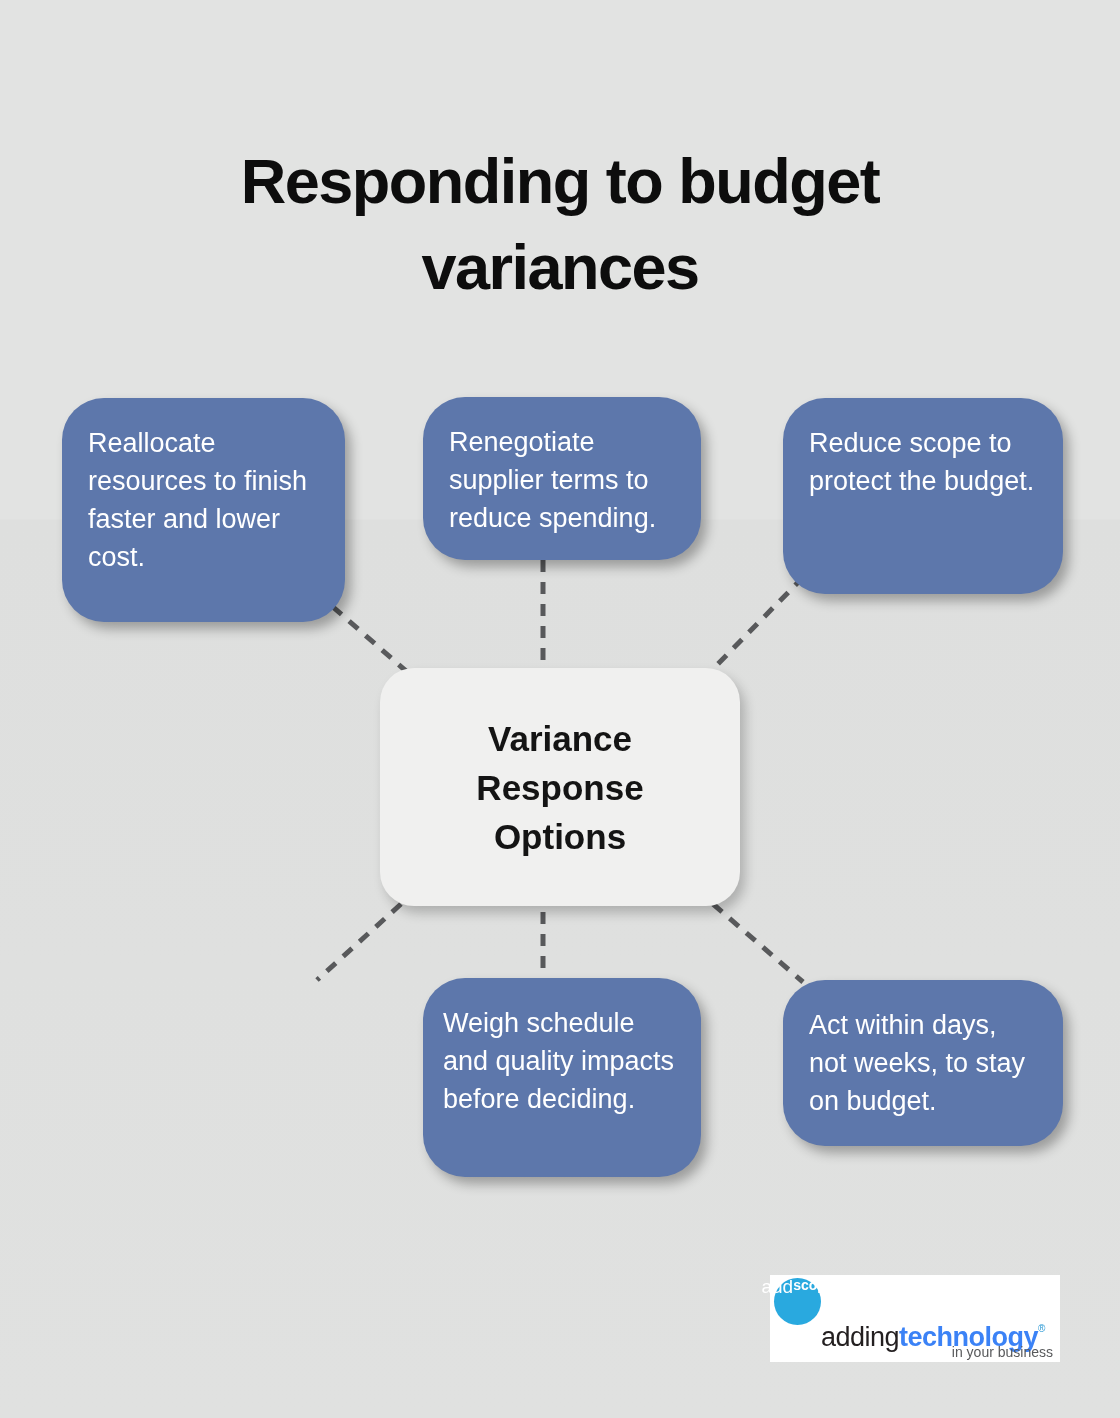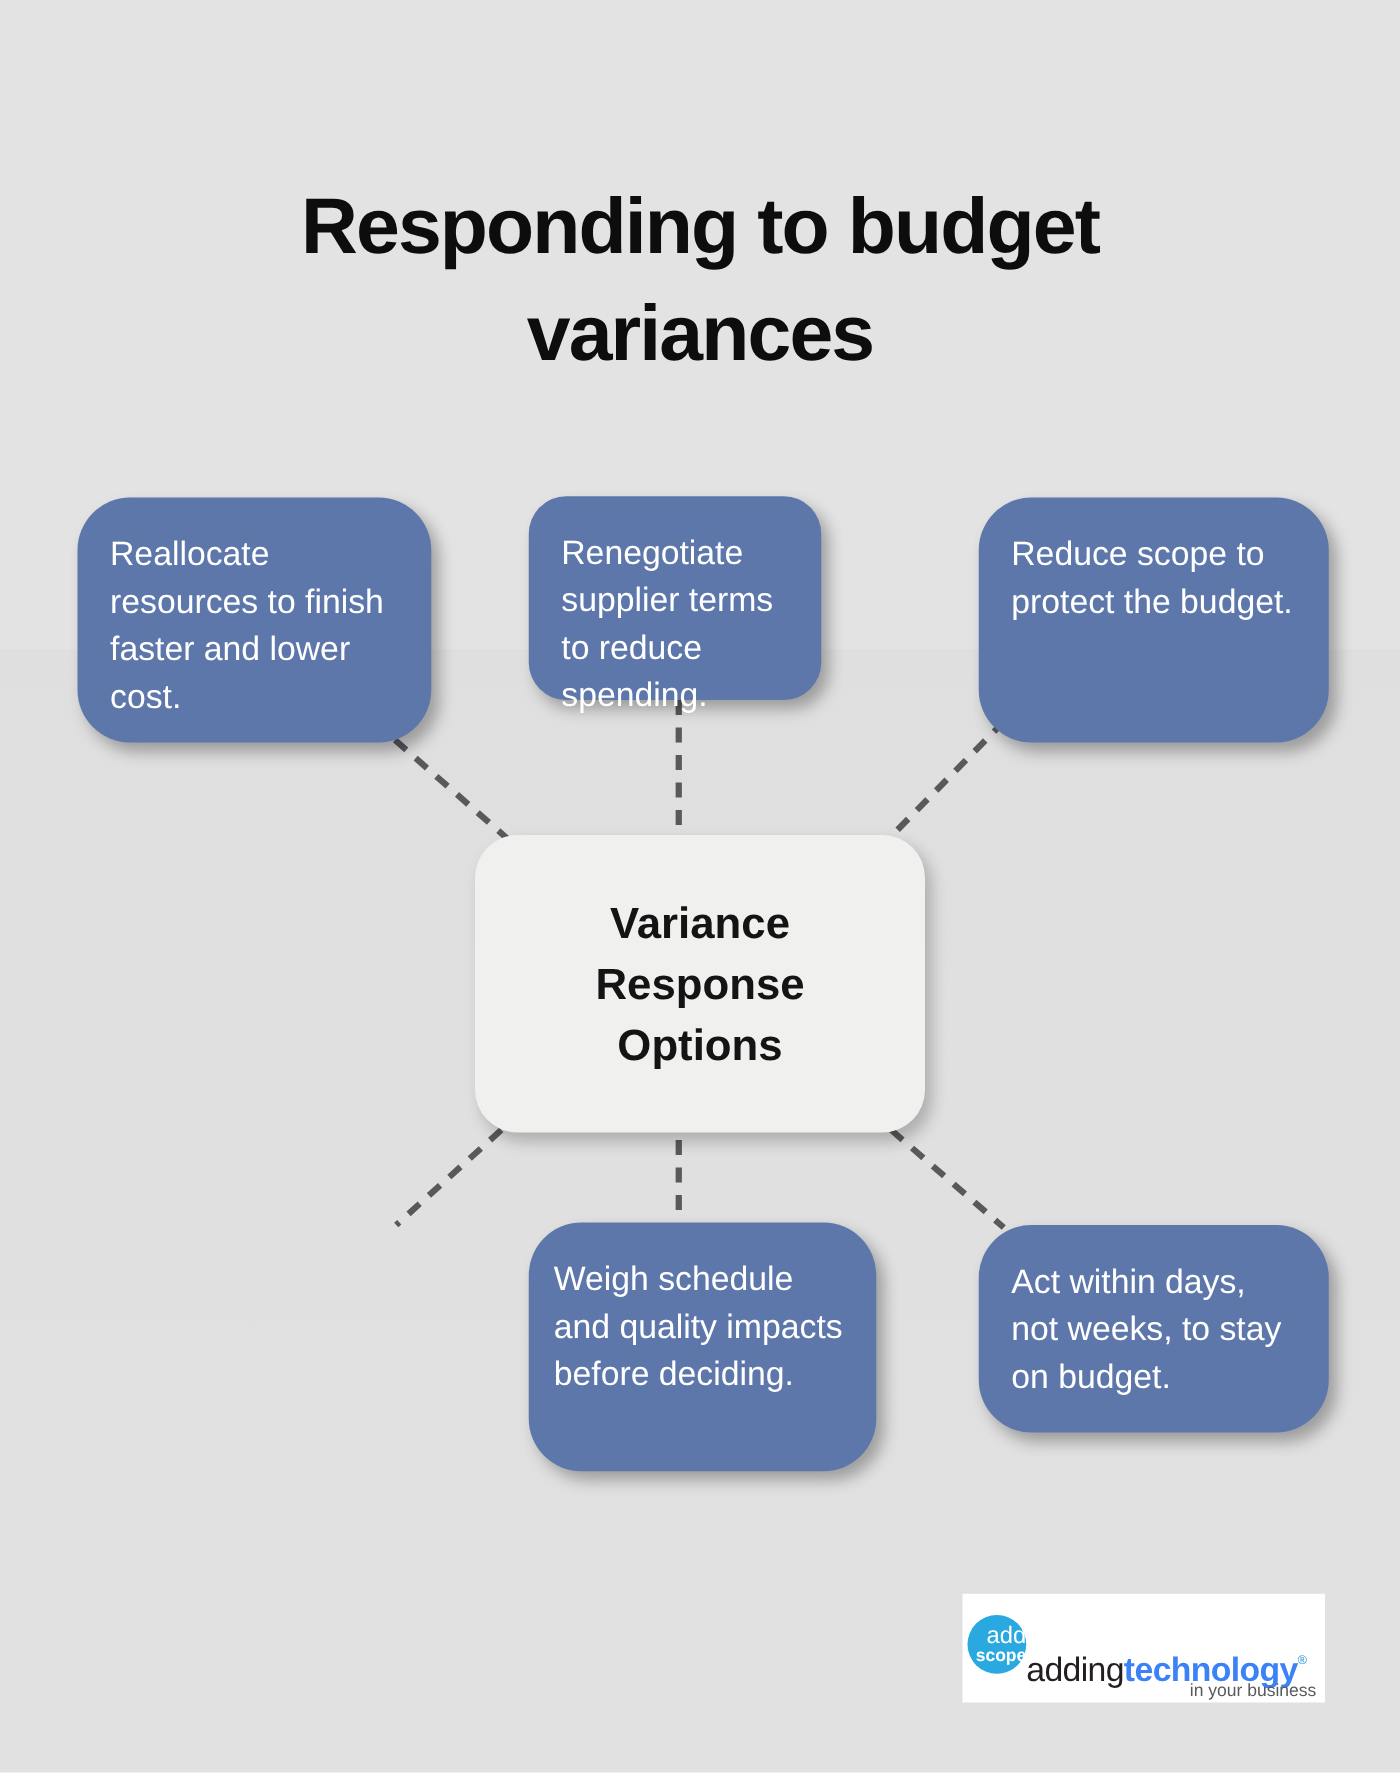--- a/index.html
+++ b/index.html
@@ -23,7 +23,7 @@
     color:#ffffff;font-size:27px;line-height:38px;
     padding:26px 26px;box-sizing:border-box;
   }
-  .node-top-left{left:62px;top:398px;width:283px;height:196px;}
+  .node-top-left{left:62px;top:398px;width:283px;height:224px;}
   .node-top-middle{left:423px;top:397px;width:234px;height:163px;border-radius:30px;}
   .node-top-right{left:783px;top:398px;width:280px;height:196px;}
   .node-bottom-left{left:62px;top:977px;width:283px;height:198px;}

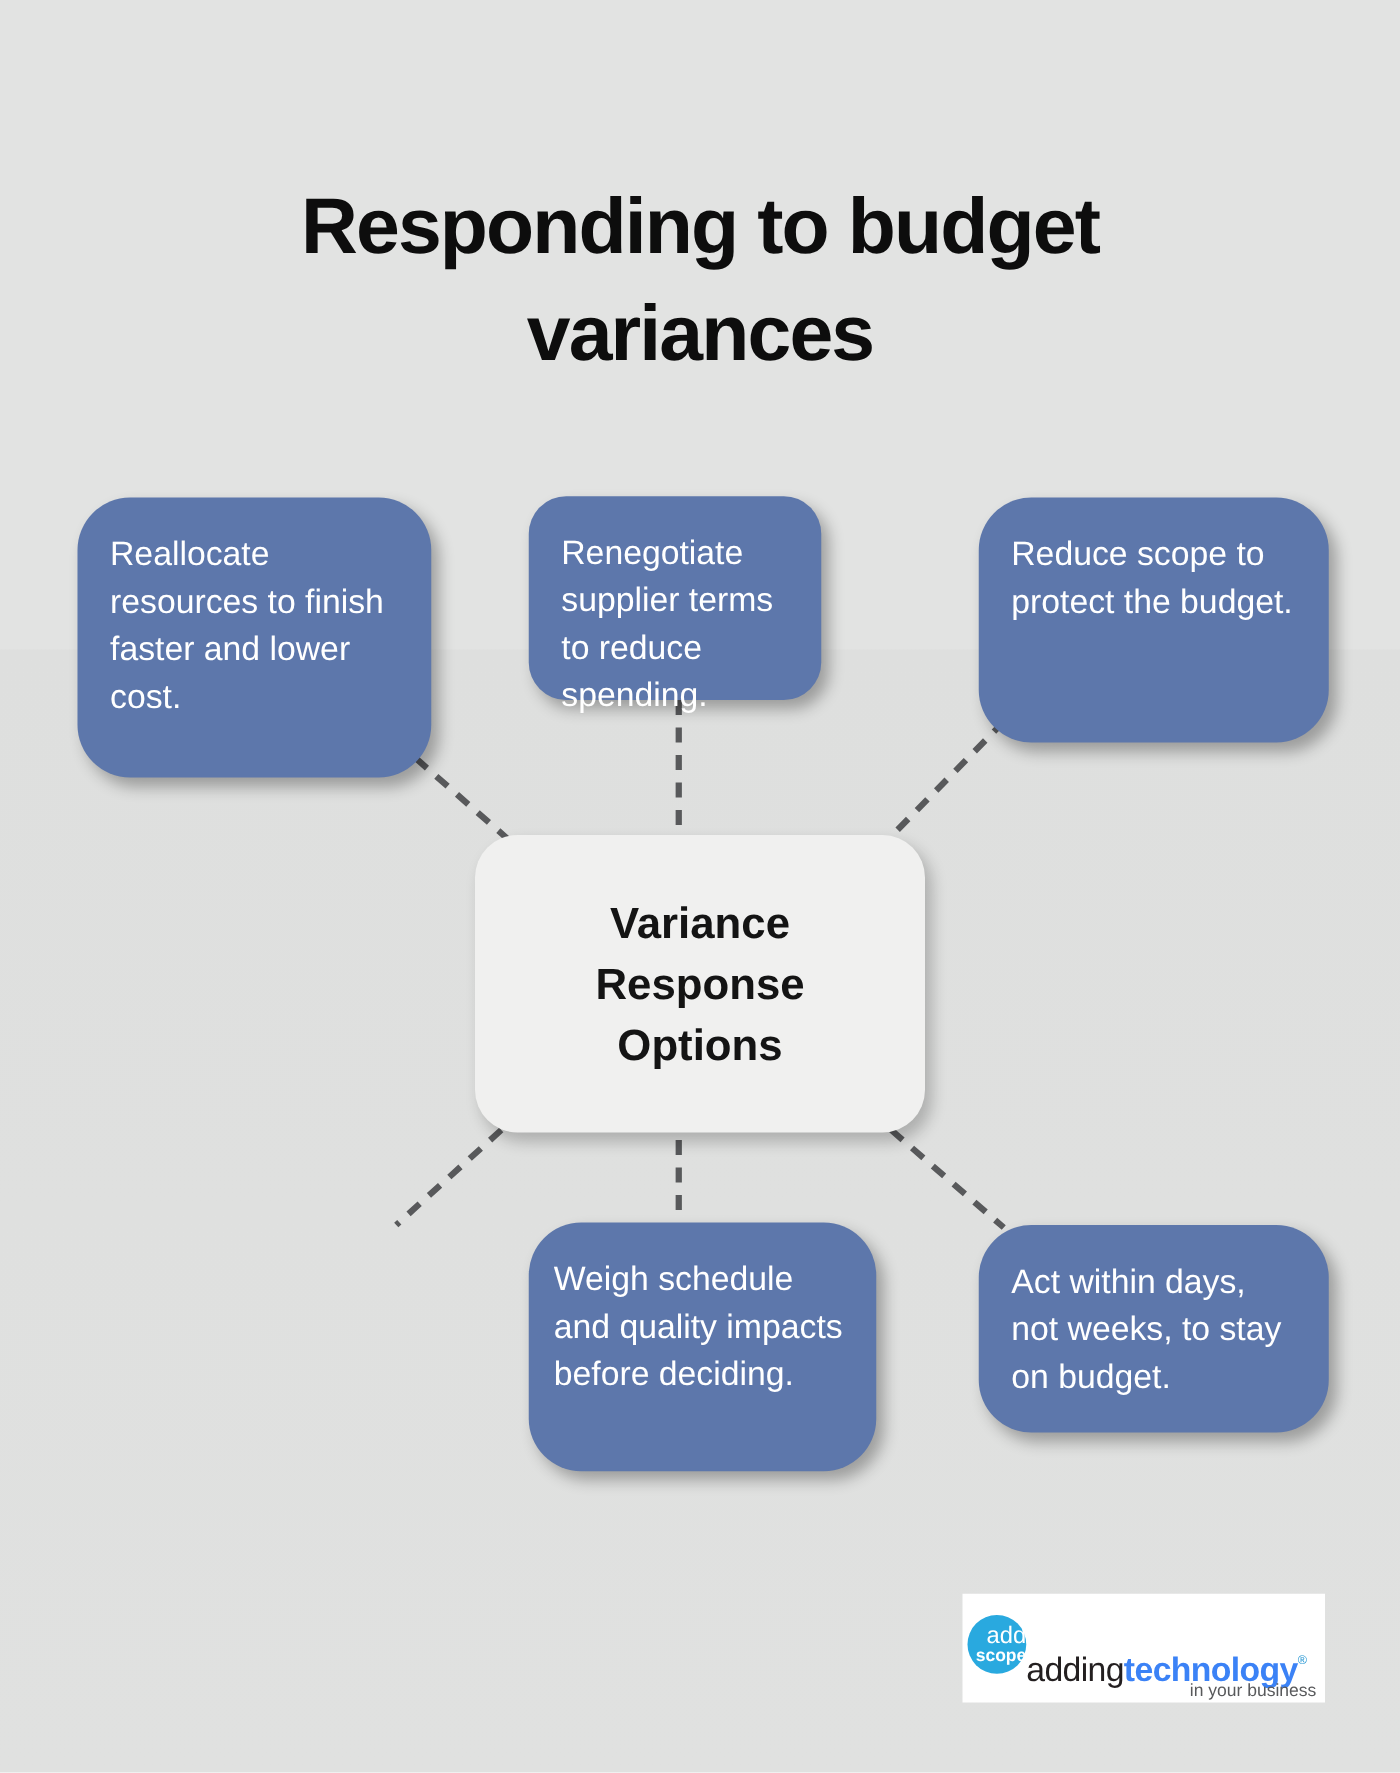--- a/index.html
+++ b/index.html
@@ -24,7 +24,7 @@
     padding:26px 26px;box-sizing:border-box;
   }
   .node-top-left{left:62px;top:398px;width:283px;height:224px;}
-  .node-top-middle{left:423px;top:397px;width:234px;height:163px;border-radius:30px;}
+  .node-top-middle{left:423px;top:397px;width:278px;height:163px;}
   .node-top-right{left:783px;top:398px;width:280px;height:196px;}
   .node-bottom-left{left:62px;top:977px;width:283px;height:198px;}
   .node-bottom-middle{left:423px;top:978px;width:278px;height:199px;padding-left:20px;}

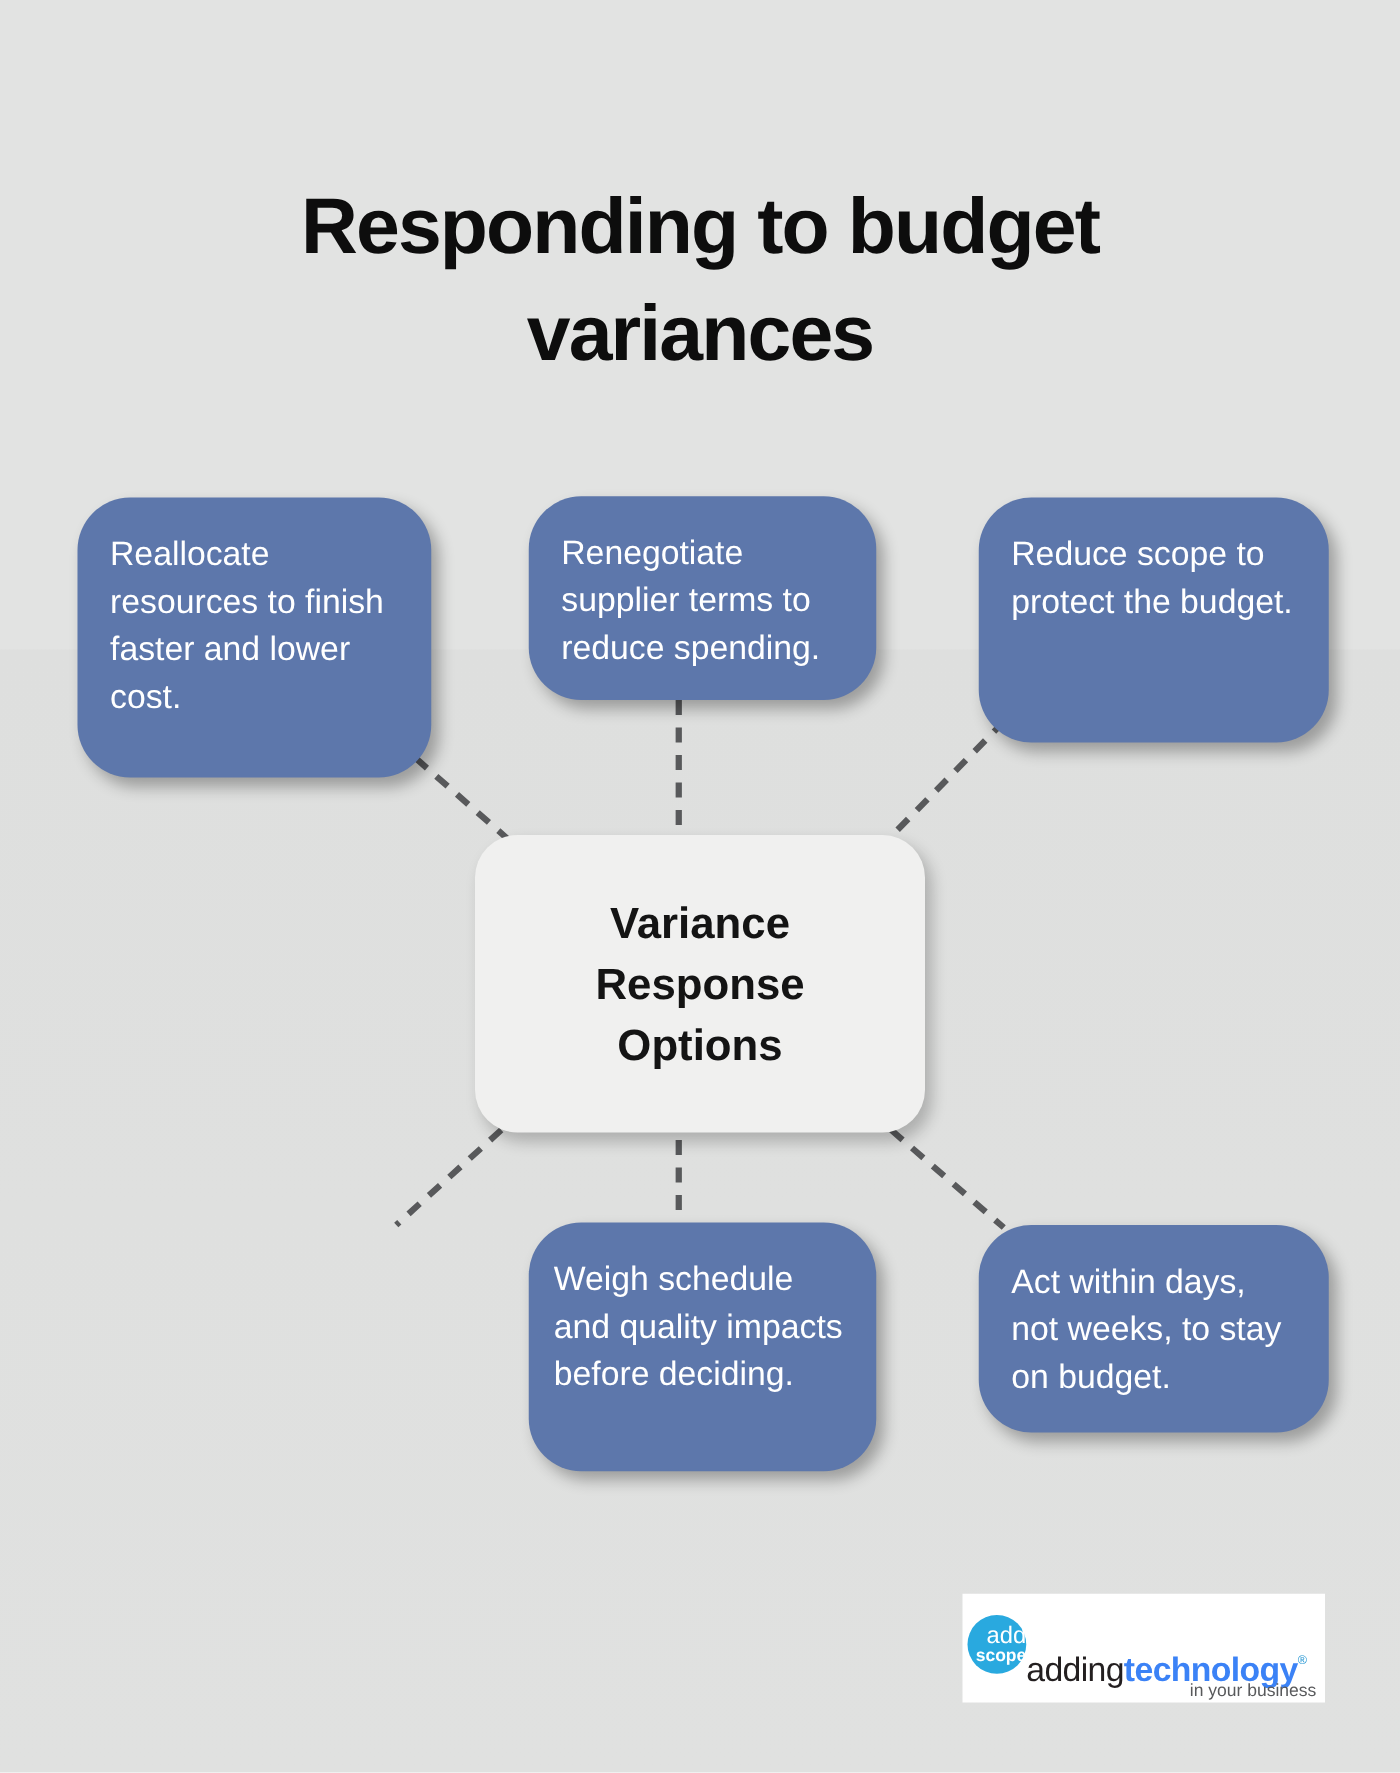--- a/index.html
+++ b/index.html
@@ -44,9 +44,9 @@
     background:#ffffff;
   }
   .logo-circle{
-    position:absolute;left:4px;top:17px;width:47px;height:47px;border-radius:50%;
+    position:absolute;left:4px;top:3px;width:47px;height:47px;border-radius:50%;
     background:#29a9df;color:#ffffff;text-align:center;
-    display:flex;flex-direction:column;align-items:flex-end;justify-content:center;
+    display:flex;flex-direction:row;align-items:flex-start;justify-content:center;
   }
   .logo-circle .add{font-size:19px;line-height:17px;font-weight:400;}
   .logo-circle .tech{font-size:14px;line-height:15px;font-weight:700;}

